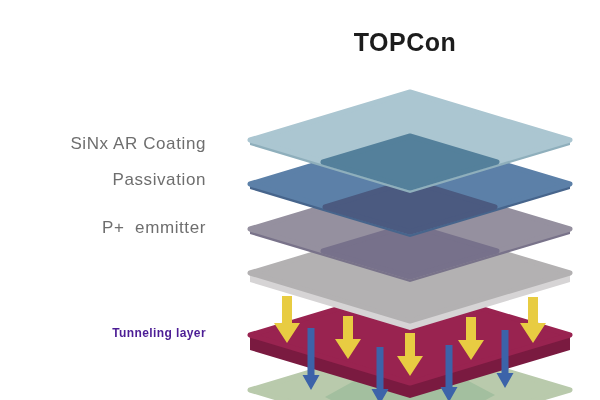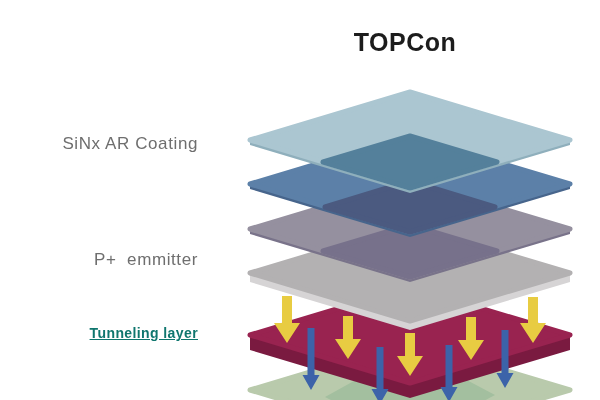--- a/index.html
+++ b/index.html
@@ -24,7 +24,7 @@
 
   .layer-label {
     position: absolute;
-    left: 8px; width: 190px;
+    left: 16px; width: 190px;
     text-align: right;
     font-size: 17px;
     line-height: 20px;

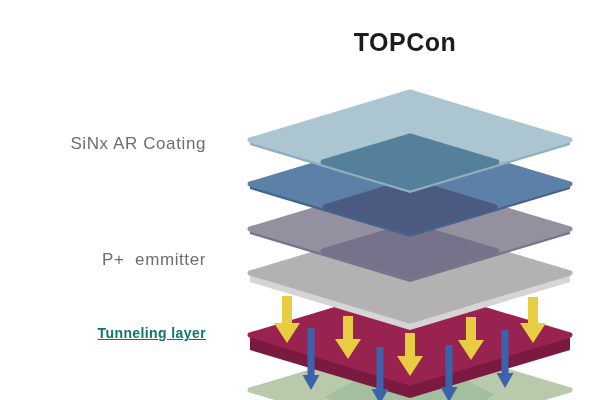--- a/index.html
+++ b/index.html
@@ -57,6 +57,7 @@
   <div class="title">TOPCon</div>
 
   <div class="layer-label lbl-0">SiNx AR Coating</div>
+  <div class="layer-label lbl-1">Passivation</div>
   <div class="layer-label lbl-2">P+  emmitter</div>
   <div class="layer-label lbl-4 bold">Tunneling layer</div>
 

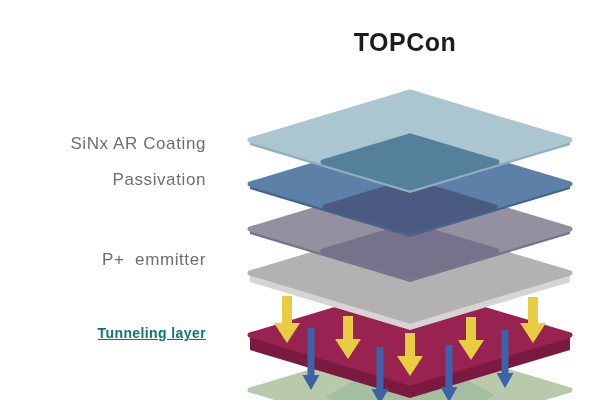--- a/index.html
+++ b/index.html
@@ -41,7 +41,7 @@
   }
   .lbl-0 { top: 134px; }
   .lbl-1 { top: 170px; }
-  .lbl-2 { top: 218px; margin-top: 32px; }
+  .lbl-2 { top: 218px; }
   .lbl-3 { top: 269px; }
   .lbl-4 { top: 323px; }
   .lbl-5 { top: 380px; }

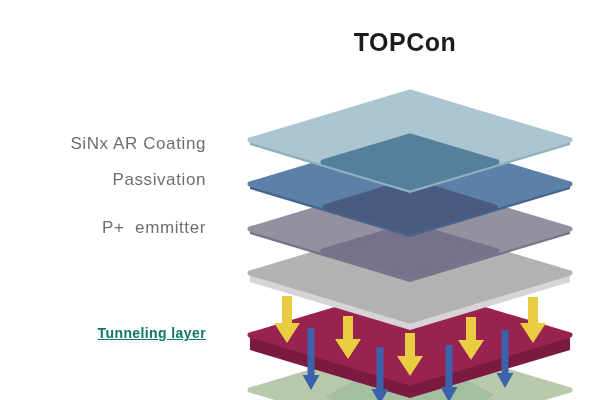--- a/index.html
+++ b/index.html
@@ -34,10 +34,9 @@
   }
   .layer-label.bold {
     font-weight: 700;
-    color: #0f766e;
-    font-size: 14px;
+    color: #4c1d95;
+    font-size: 12px;
     letter-spacing: 0.4px;
-    text-decoration: underline;
   }
   .lbl-0 { top: 134px; }
   .lbl-1 { top: 170px; }

